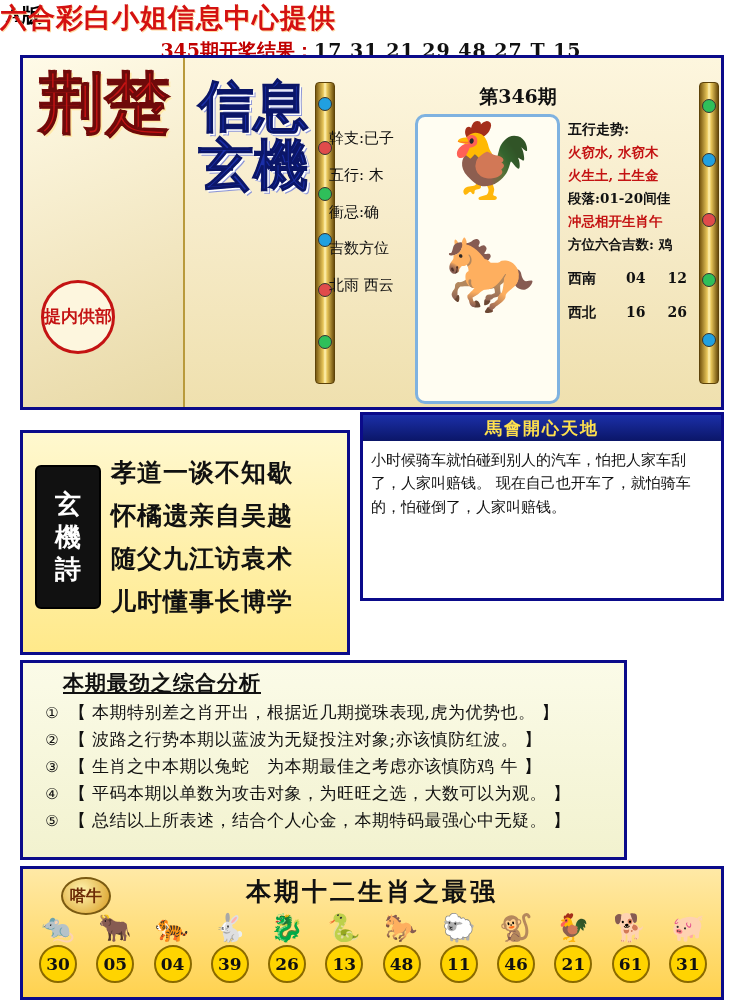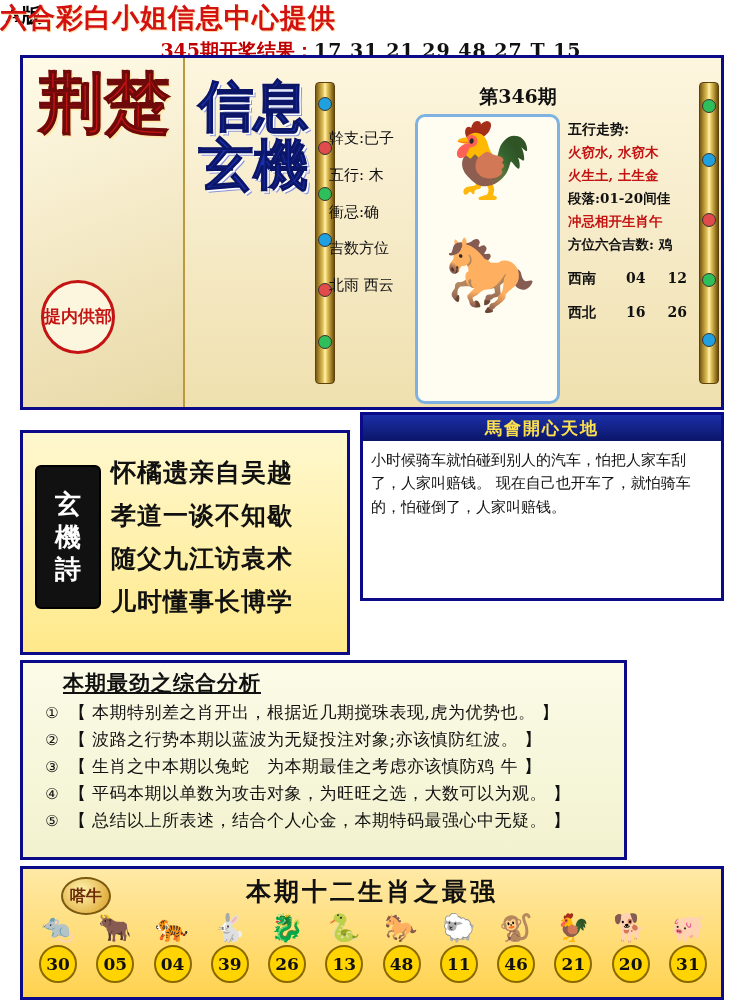--- a/index.html
+++ b/index.html
@@ -328,8 +328,8 @@
       <span>詩</span>
     </div>
     <div class="poem-lines">
+      <div>孝道一谈不知歇</div>
       <div>怀橘遗亲自吴越</div>
-      <div>孝道一谈不知歇</div>
       <div>随父九江访袁术</div>
       <div>儿时懂事长博学</div>
     </div>

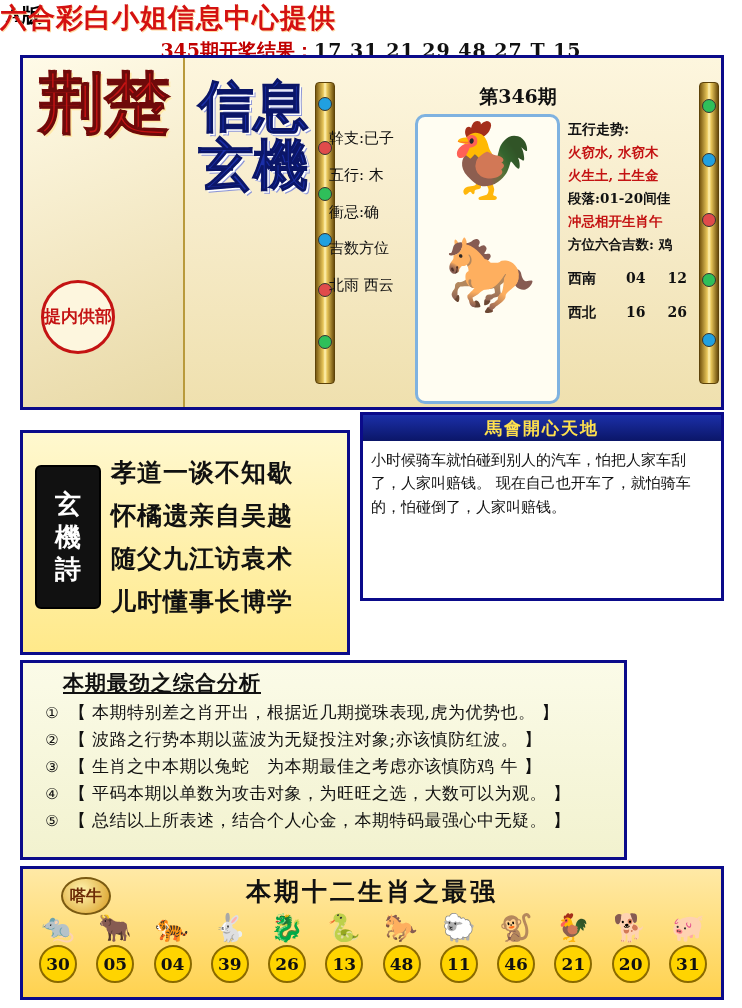--- a/index.html
+++ b/index.html
@@ -421,7 +421,7 @@
       </div>
       <div class="zod-cell">
         <div class="zod-ic">🐕</div>
-        <div class="zod-num">20</div>
+        <div class="zod-num">61</div>
       </div>
       <div class="zod-cell">
         <div class="zod-ic">🐖</div>

